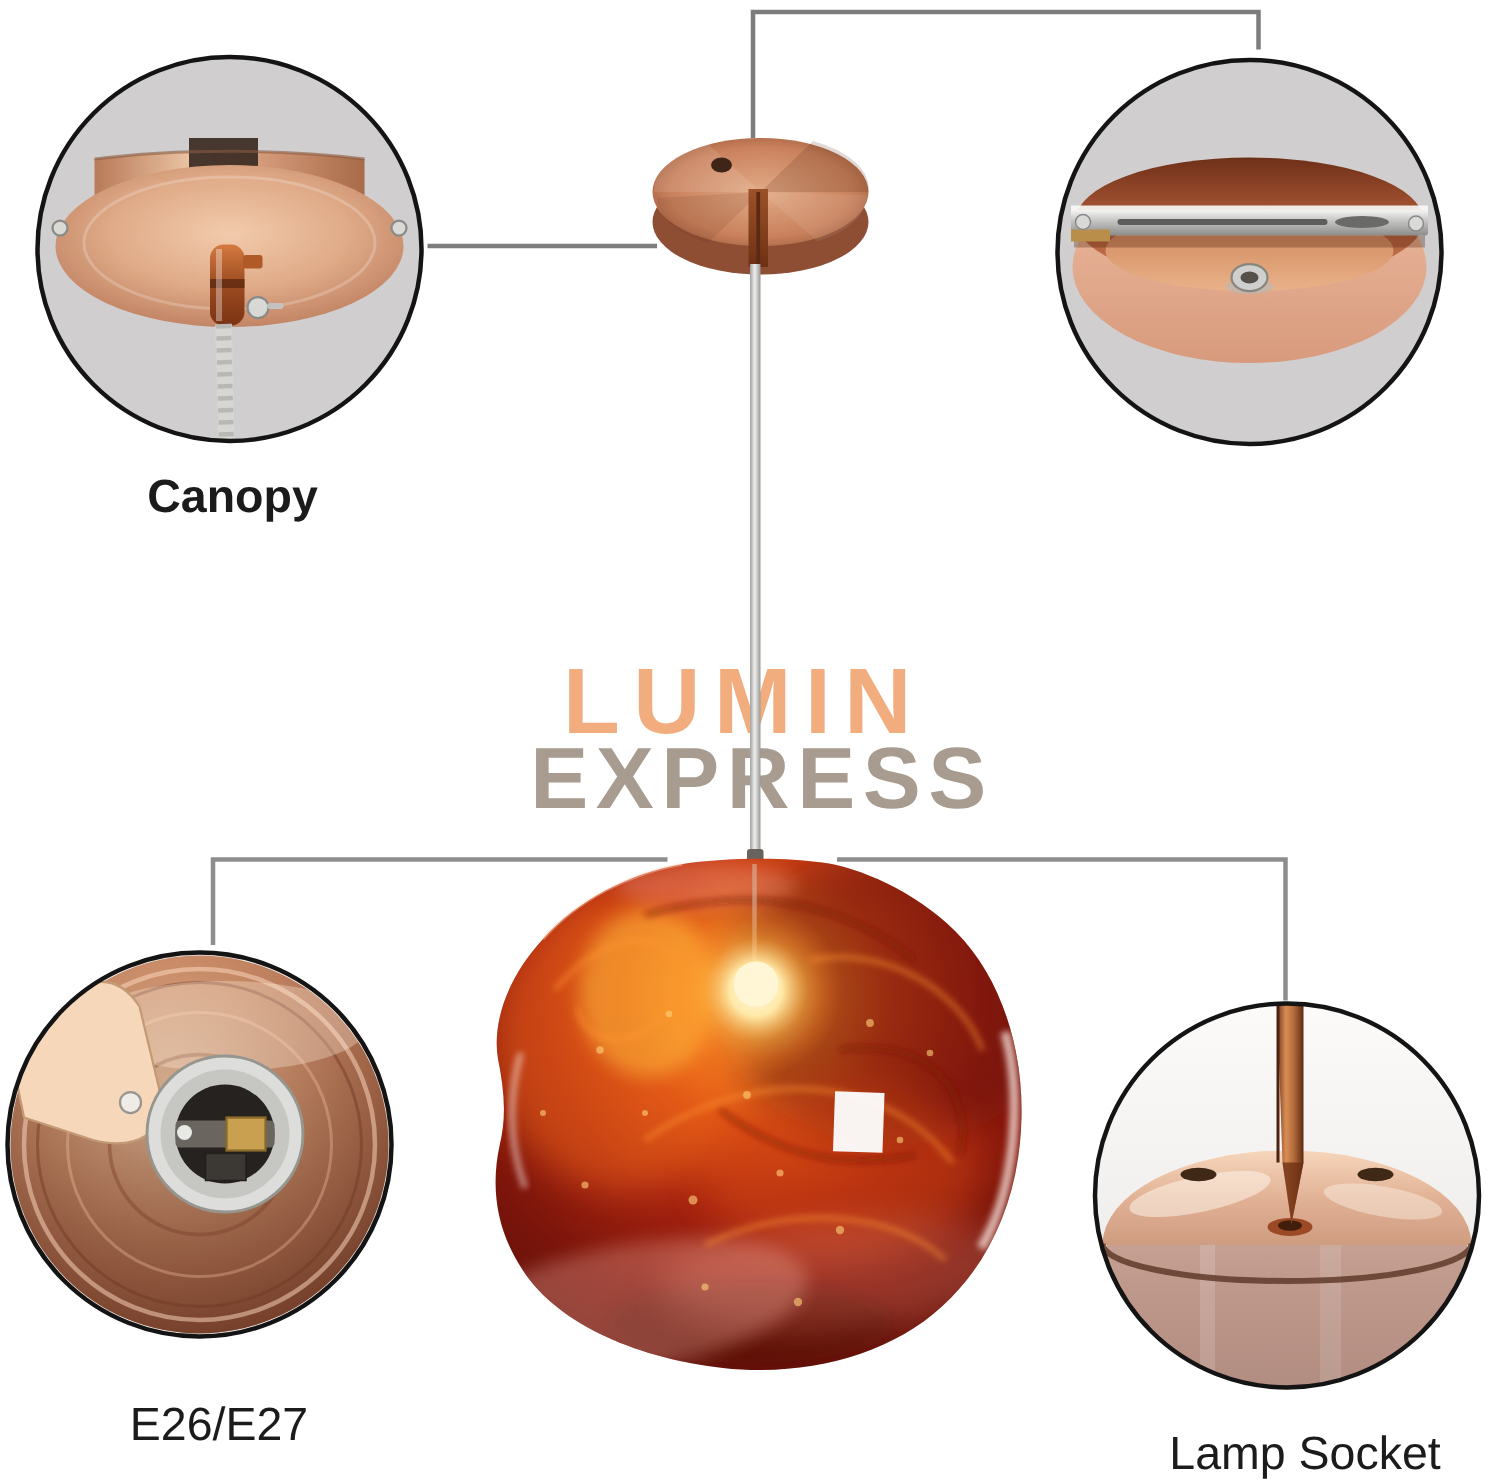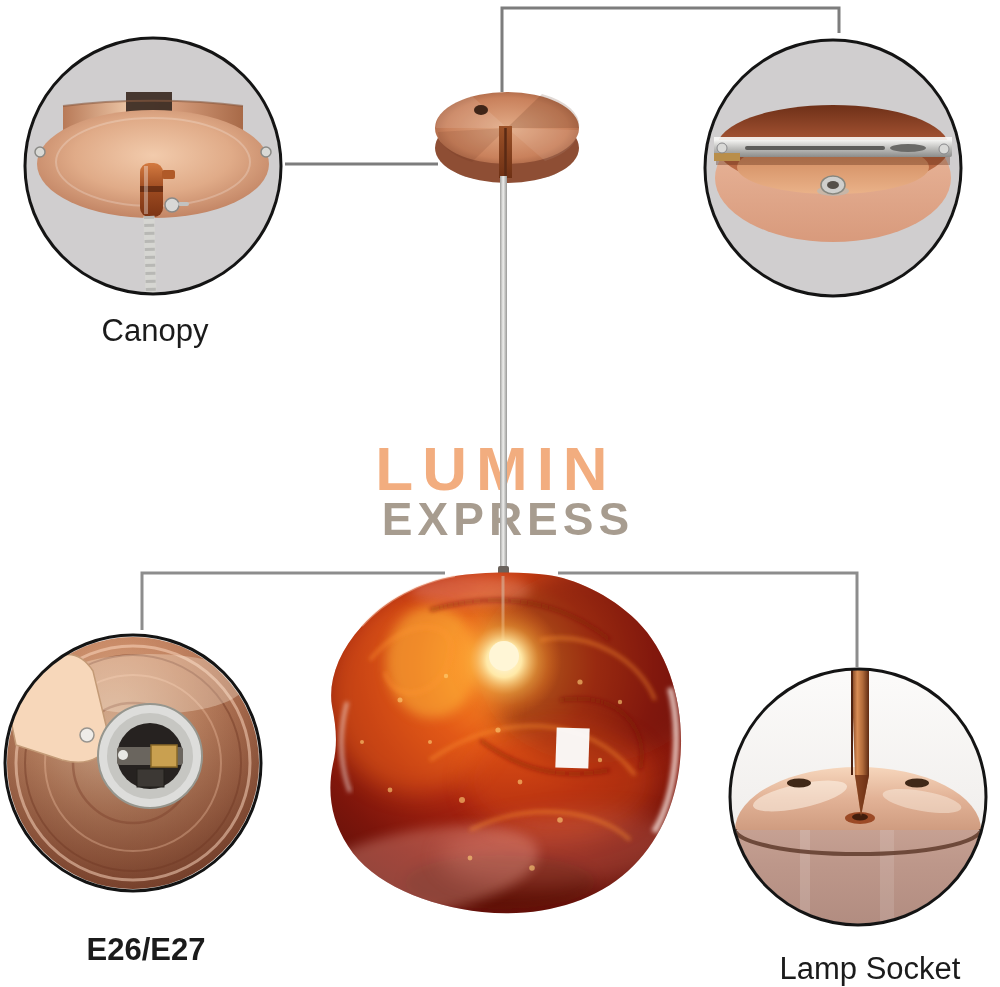--- a/index.html
+++ b/index.html
@@ -327,7 +327,7 @@
     </g>
   </svg>
 
-  <div class="lbl" style="left:155px;top:331px;">Canopy</div>
+  <div class="lbl" style="left:155px;top:331px;font-weight:bold;">Canopy</div>
   <div class="lbl" style="left:146px;top:950px;">
     <span style="display:block;font-weight:bold;">E26/E27</span>
   </div>

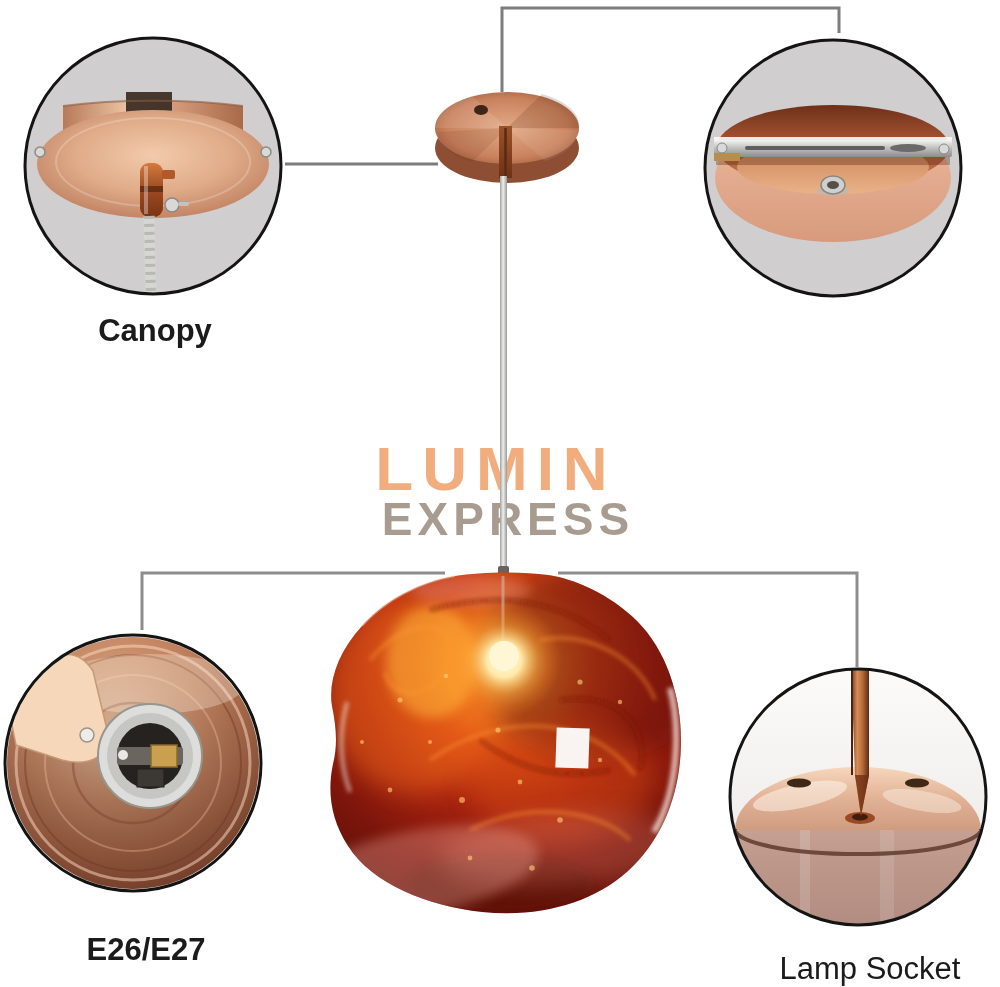--- a/index.html
+++ b/index.html
@@ -7,7 +7,7 @@
   .stage{position:relative;width:1000px;height:987px;background:#ffffff;}
   .wm{position:absolute;transform:translate(-50%,-50%);font-weight:700;white-space:nowrap;opacity:.95;}
   .wm-1{left:496px;top:468px;font-size:62px;letter-spacing:9px;color:#f2a979;}
-  .wm-2{left:508px;top:519px;font-size:46px;letter-spacing:5px;color:#a3978a;}
+  .wm-2{left:508px;top:519px;font-size:58px;letter-spacing:5px;color:#a3978a;}
   .scene{position:absolute;left:0;top:0;}
   .lbl{position:absolute;transform:translate(-50%,-50%);font-size:31px;line-height:34px;
        color:#1b1b1b;text-align:center;white-space:nowrap;}

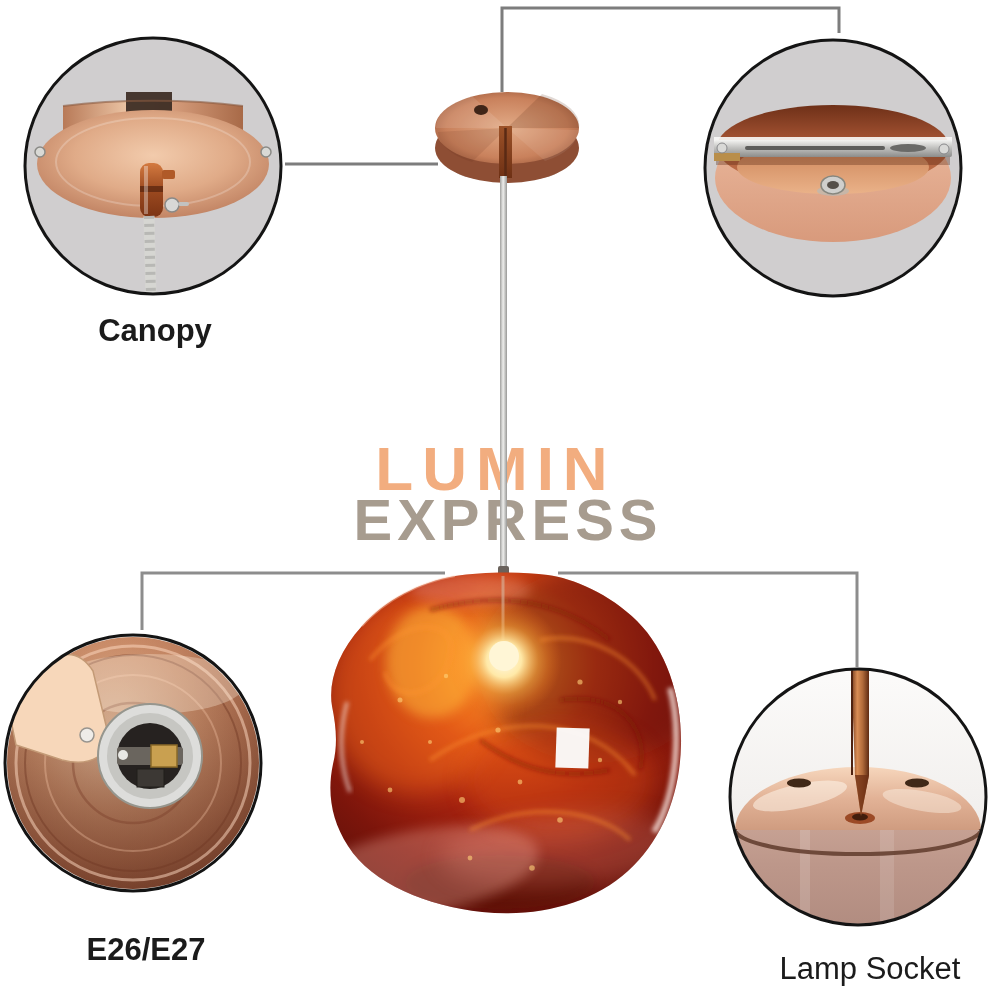--- a/index.html
+++ b/index.html
@@ -329,7 +329,7 @@
 
   <div class="lbl" style="left:155px;top:331px;font-weight:bold;">Canopy</div>
   <div class="lbl" style="left:146px;top:950px;">
-    <span style="display:block;font-weight:bold;">E26/E27</span>
+    <span style="display:block;">E26/E27</span>
   </div>
   <div class="lbl" style="left:870px;top:969px;">Lamp Socket</div>
 

